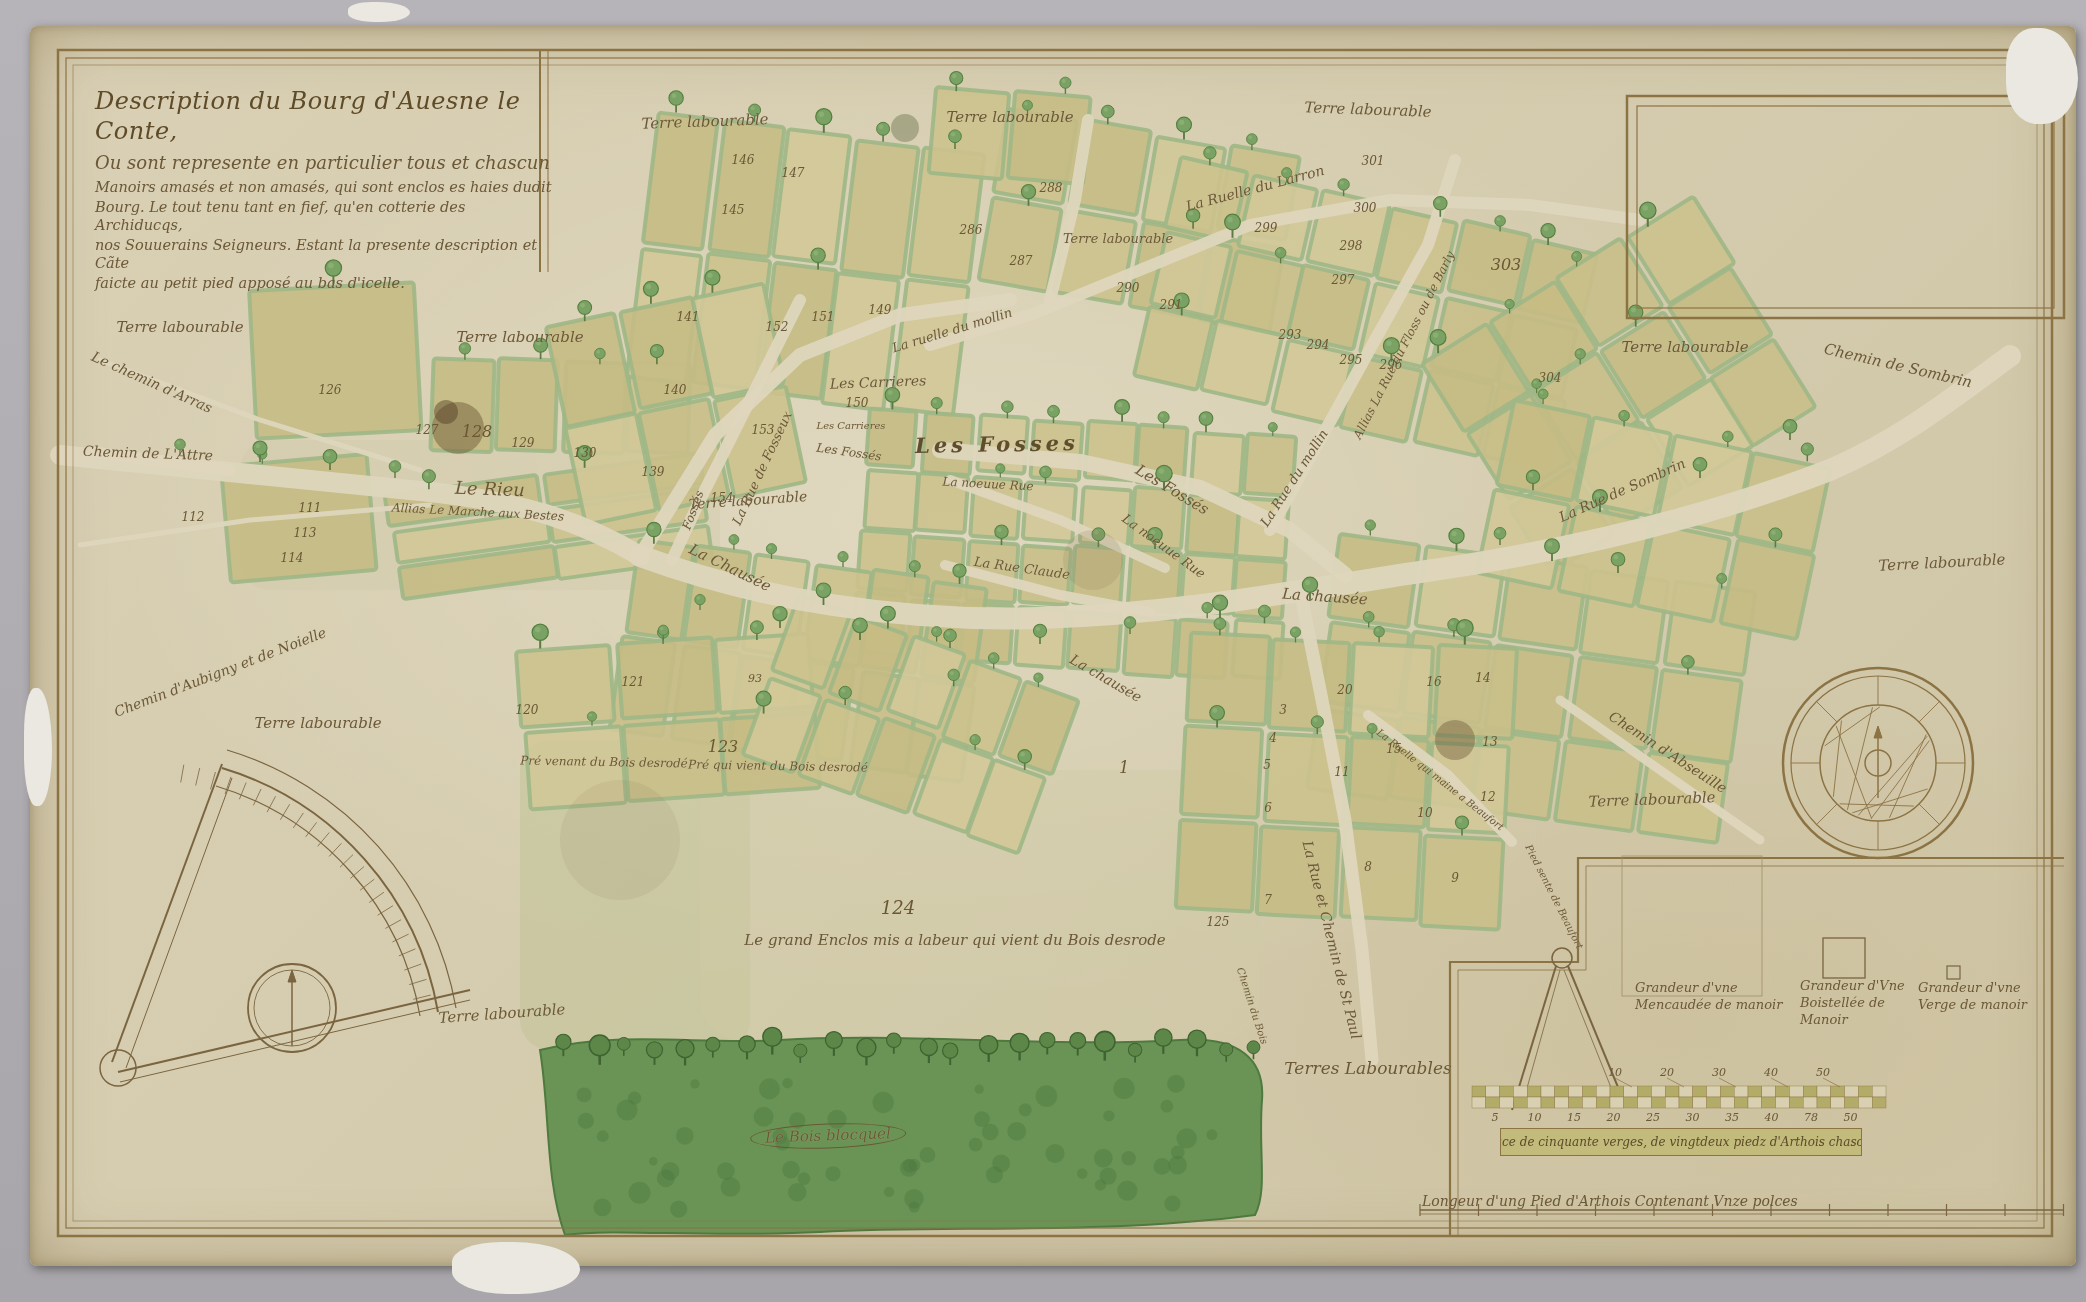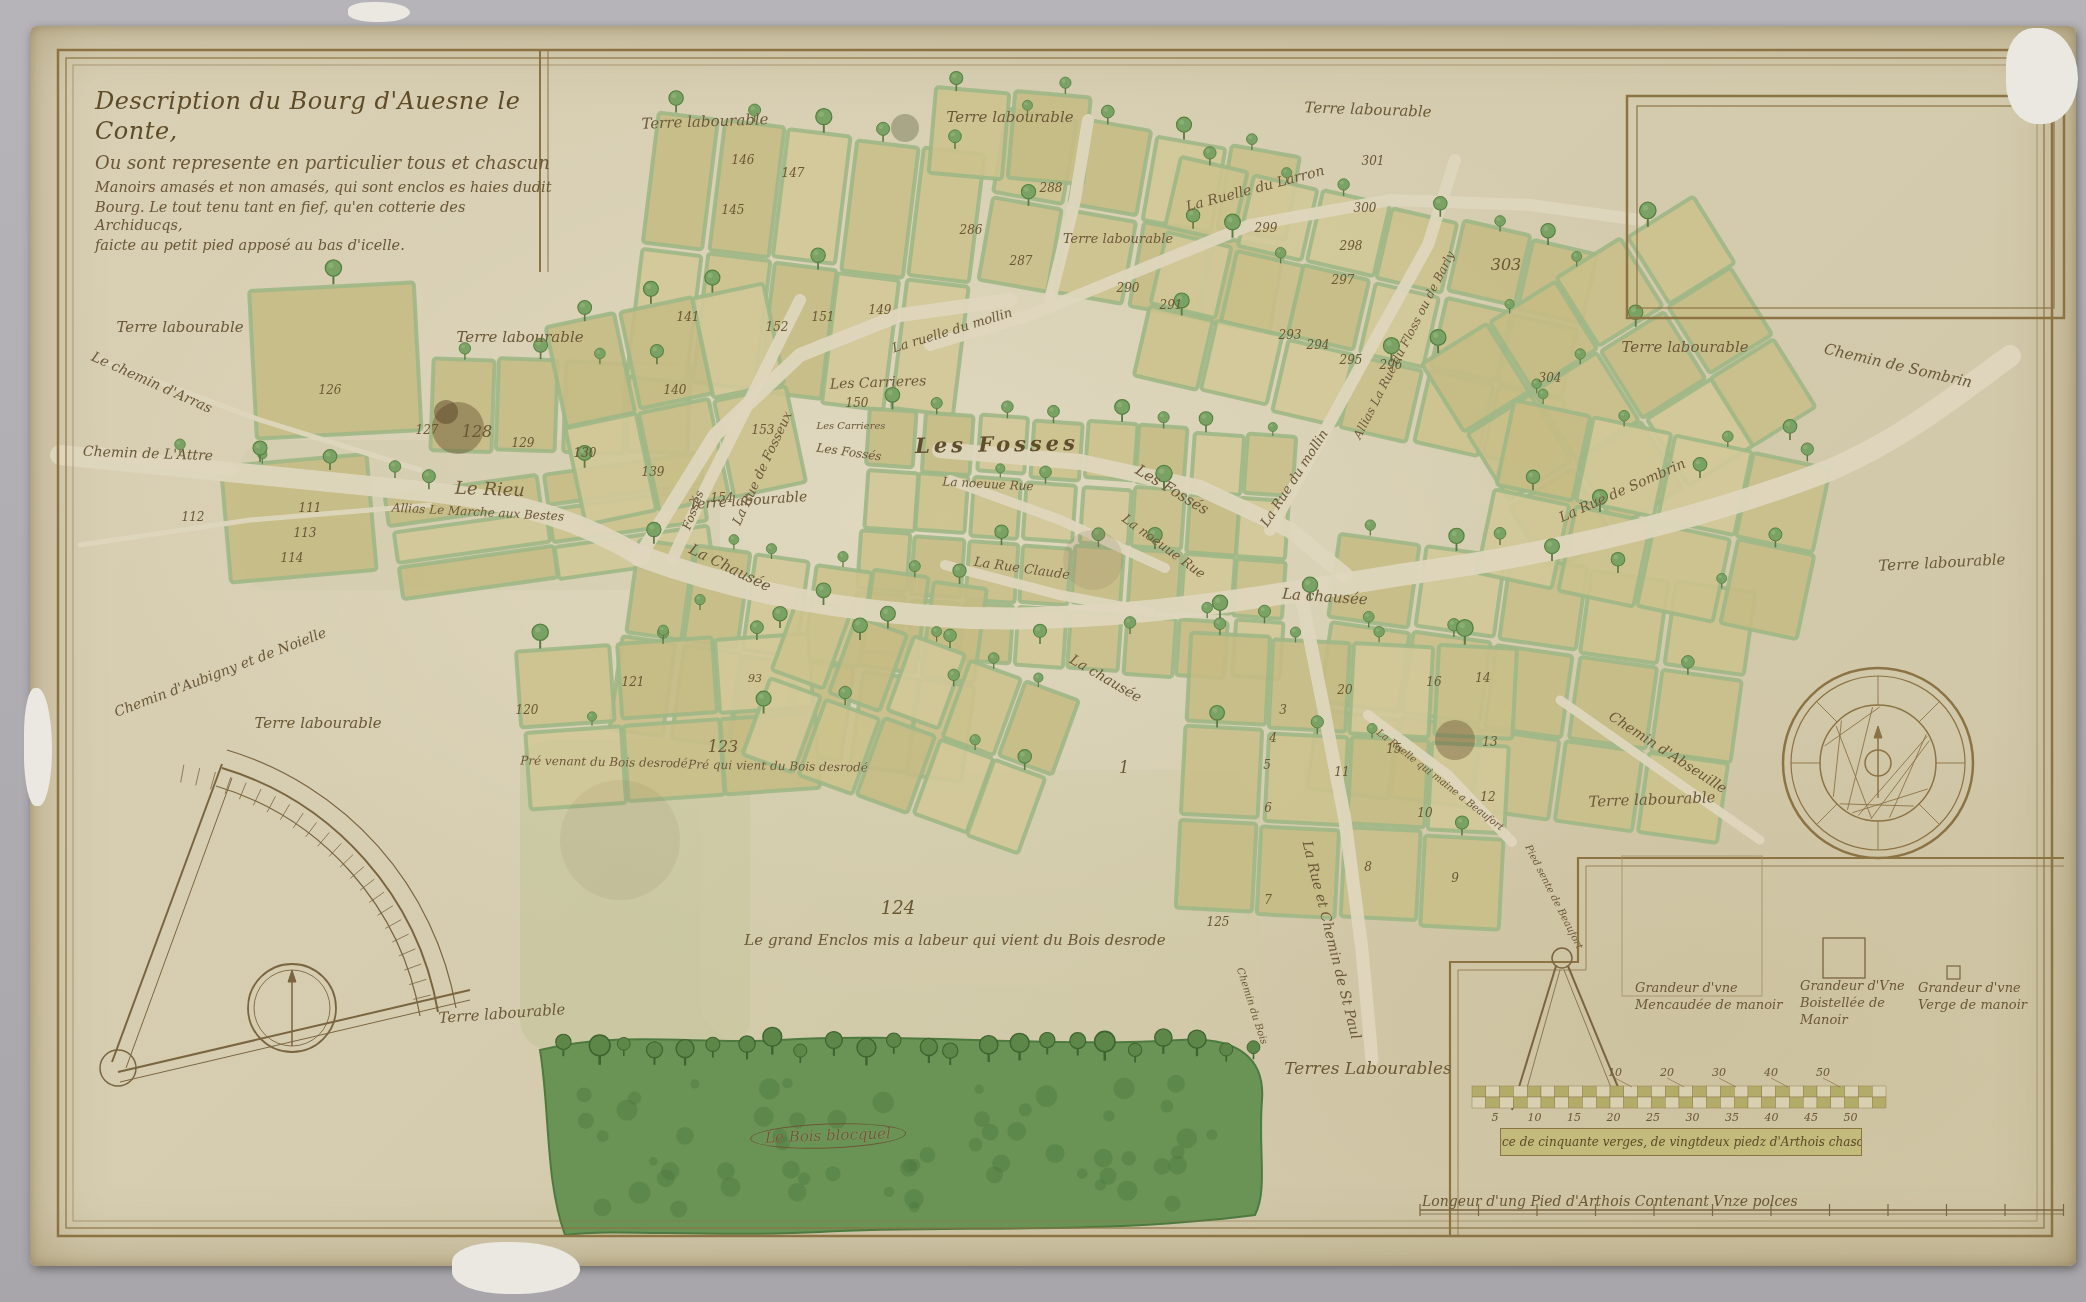--- a/index.html
+++ b/index.html
@@ -682,6 +682,7 @@
       <div class="t1">Ou sont represente en particulier tous et chascun</div>
       <div class="tn">Manoirs amasés et non amasés, qui sont enclos es haies dudit</div>
       <div class="tn">Bourg. Le tout tenu tant en fief, qu'en cotterie des Archiducqs,</div>
+      <div class="tn">nos Souuerains Seigneurs. Estant la presente description et Cãte</div>
       <div class="tn">faicte au petit pied apposé au bas d'icelle.</div>
     </div>
 

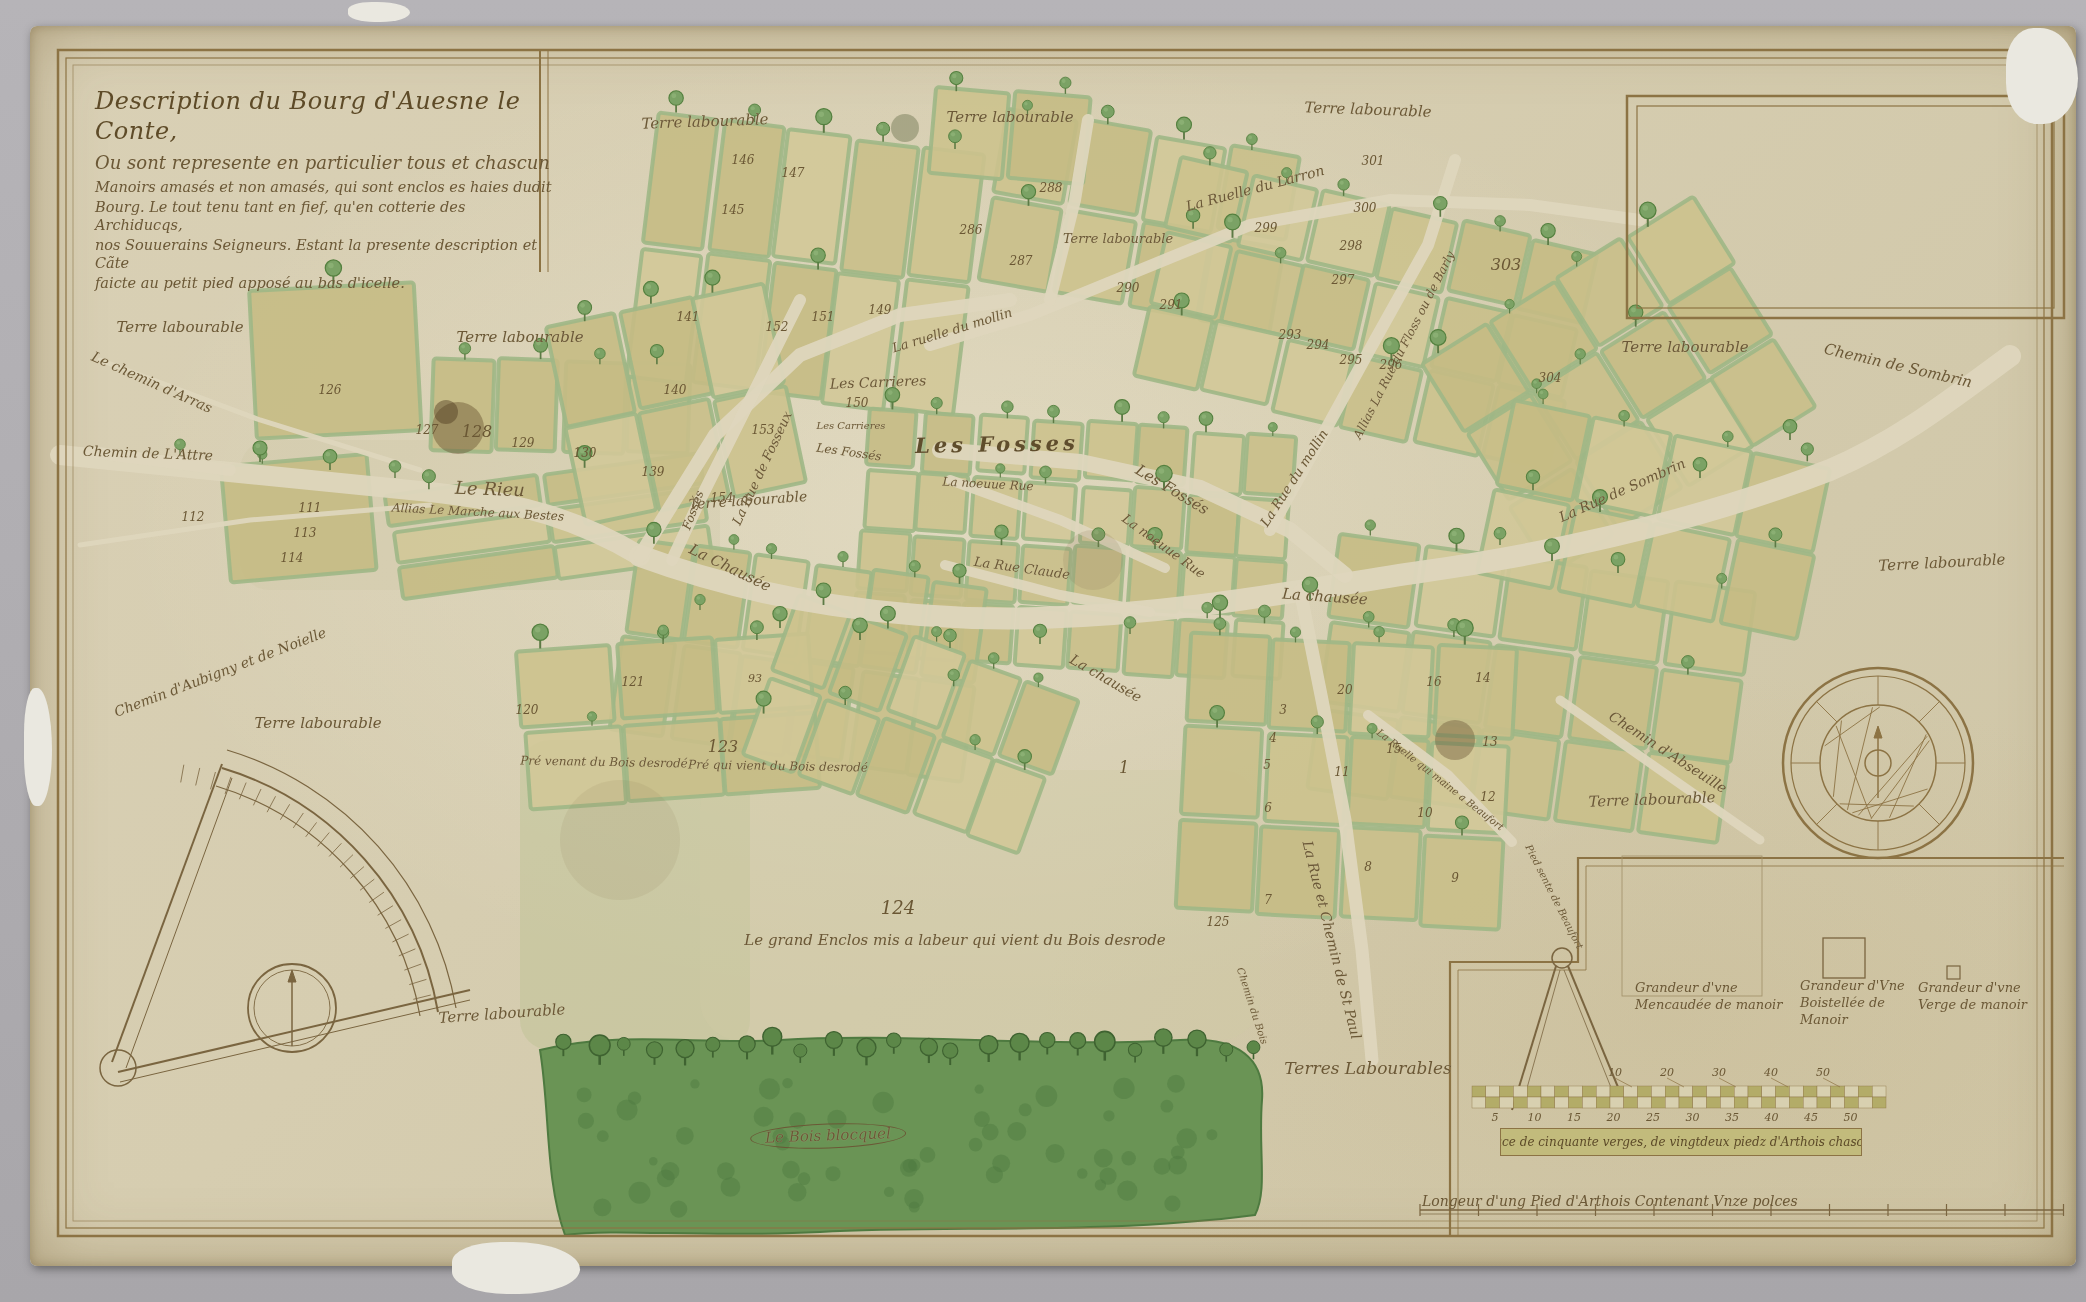--- a/index.html
+++ b/index.html
@@ -813,7 +813,7 @@
       <div class="tick" style="left: 1692.5px; top: 1117px;">30</div>
       <div class="tick" style="left: 1732px; top: 1117px;">35</div>
       <div class="tick" style="left: 1771.5px; top: 1117px;">40</div>
-      <div class="tick" style="left: 1811px; top: 1117px;">45</div>
+      <div class="tick" style="left: 1811px; top: 1117px;">78</div>
       <div class="tick" style="left: 1850.5px; top: 1117px;">50</div>
     </div>
 </div>

